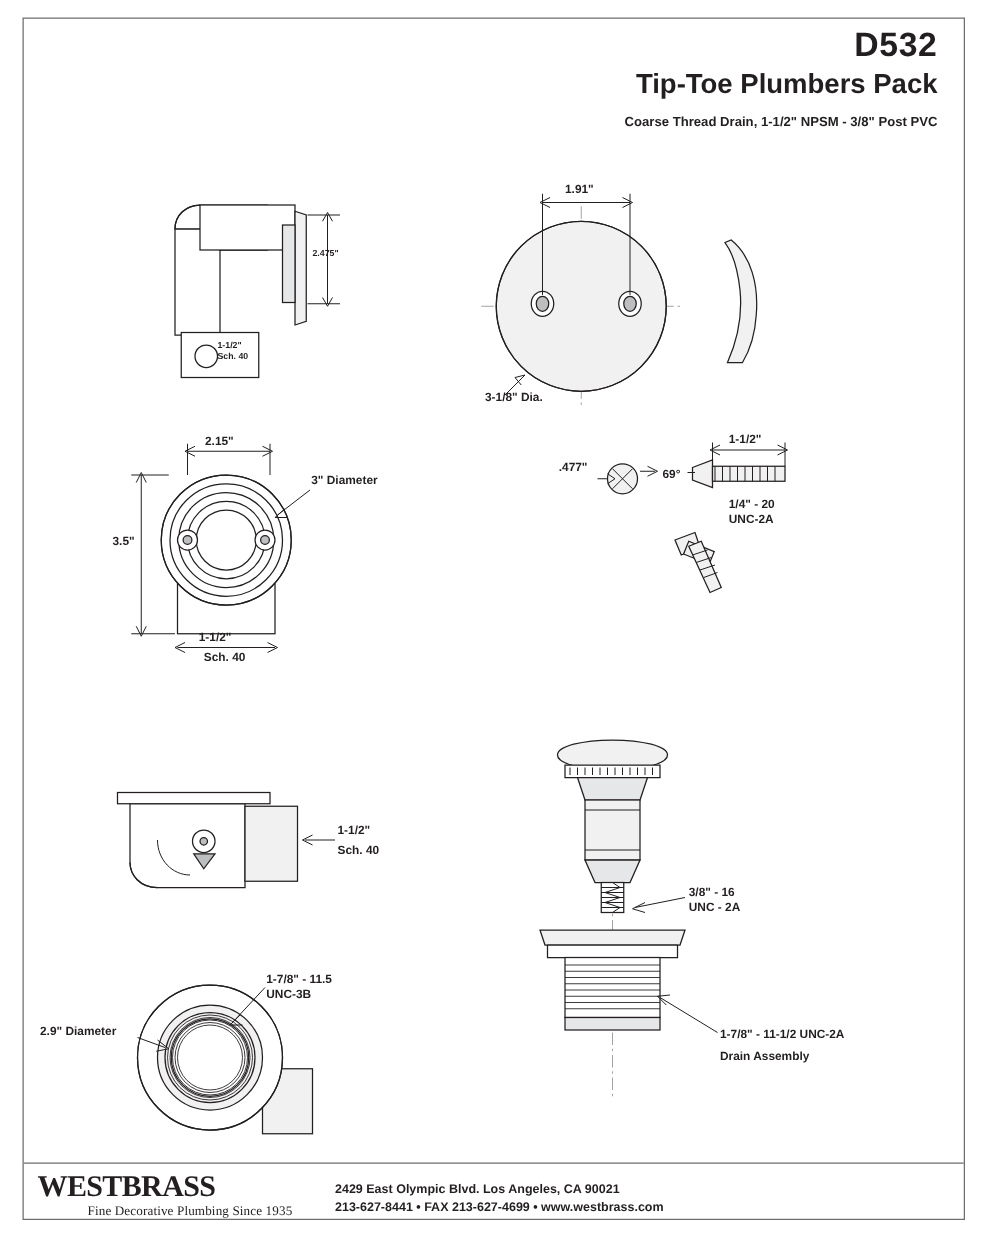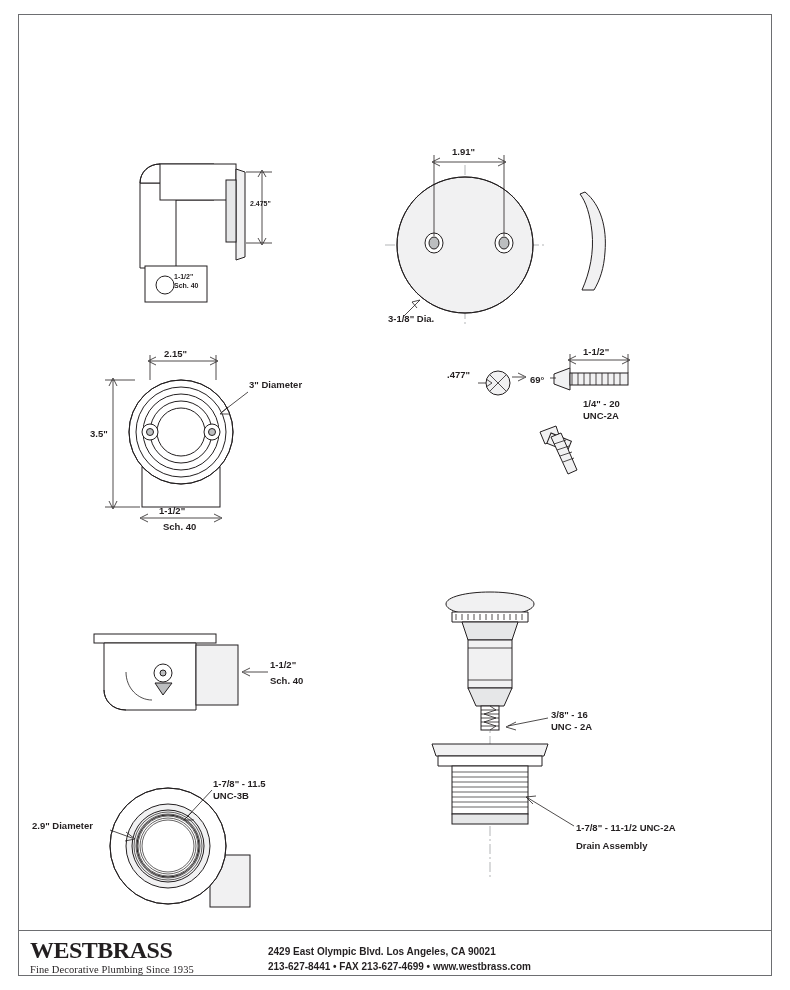--- a/index.html
+++ b/index.html
@@ -123,6 +123,11 @@
 
   <div class="border-frame"></div>
 
+  <div class="header">
+    <div class="model-no">D532</div>
+    <div class="model-title">Tip-Toe Plumbers Pack</div>
+    <div class="model-sub">Coarse Thread Drain, 1-1/2" NPSM - 3/8" Post  PVC</div>
+  </div>
 
   <svg width="790" height="990">
 

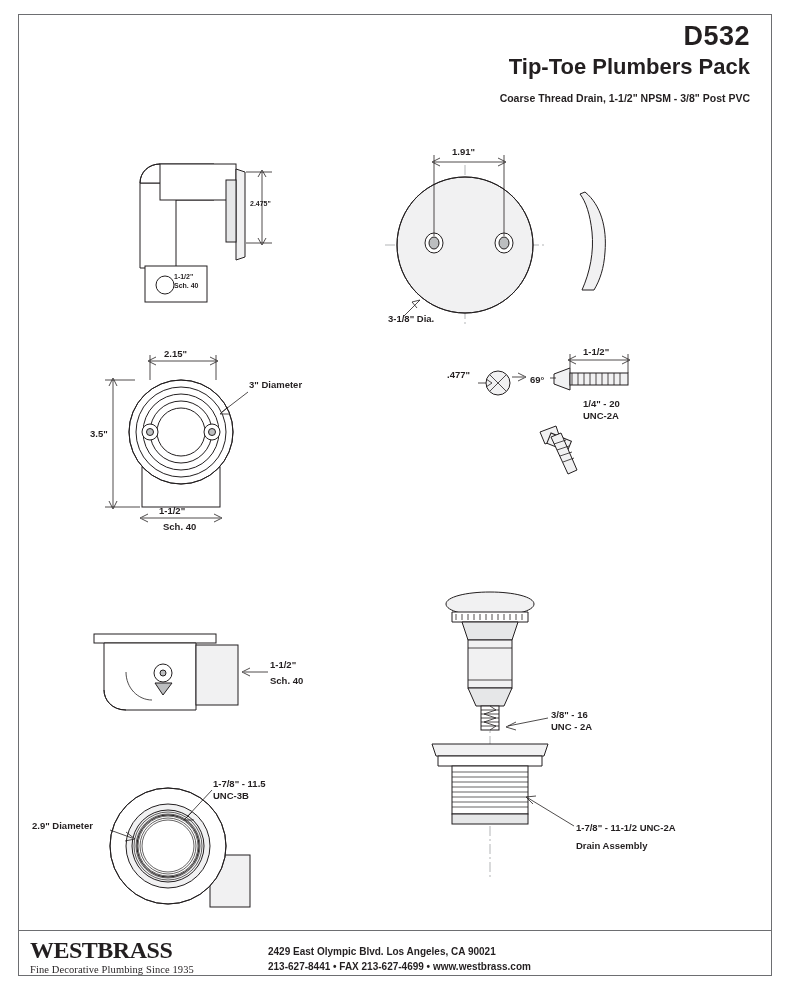--- a/index.html
+++ b/index.html
@@ -86,6 +86,7 @@
     color: #231f20;
     margin-top: 2px;
     letter-spacing: 0.1px;
+    margin-left: 40px;
   }
   .footer-addr {
     position: absolute;

